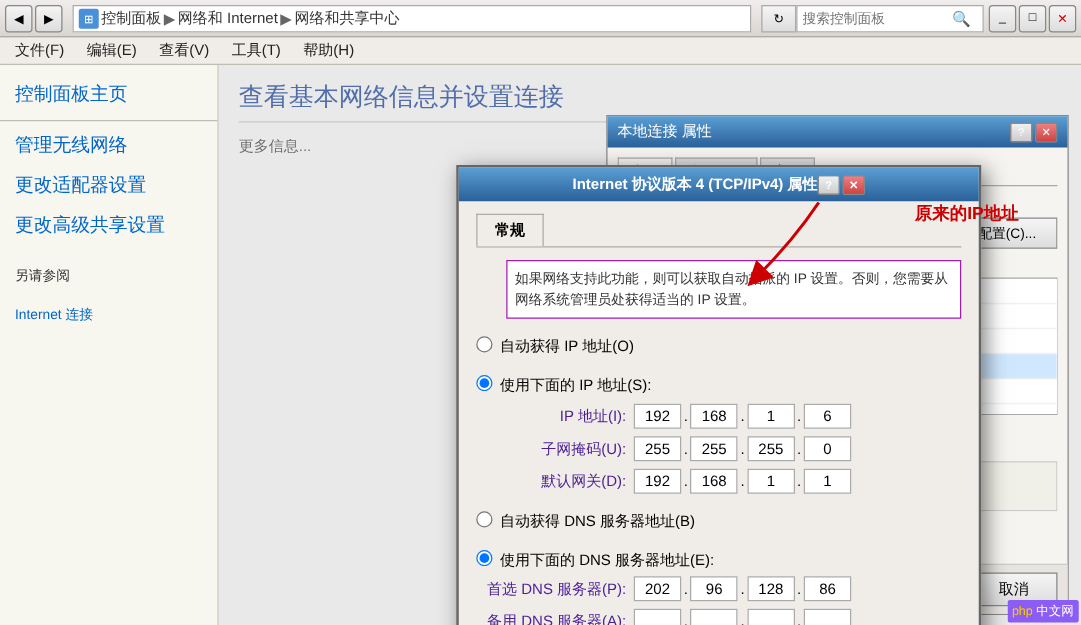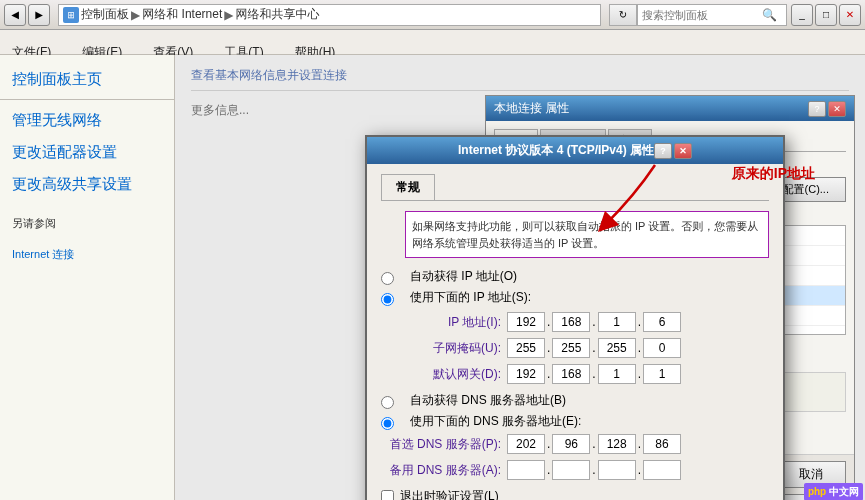--- a/index.html
+++ b/index.html
@@ -87,11 +87,12 @@
     
     .menu-bar {
       display: flex;
+      align-items: center;
       background: #f0ede8;
       height: 22px;
-      padding: 12px 4px;
+      padding: 1px 4px;
       border-bottom: 1px solid #c0bcb4;
-      gap: 15px;
+      gap: 2px;
     }
     .menu-item {
       padding: 2px 8px;

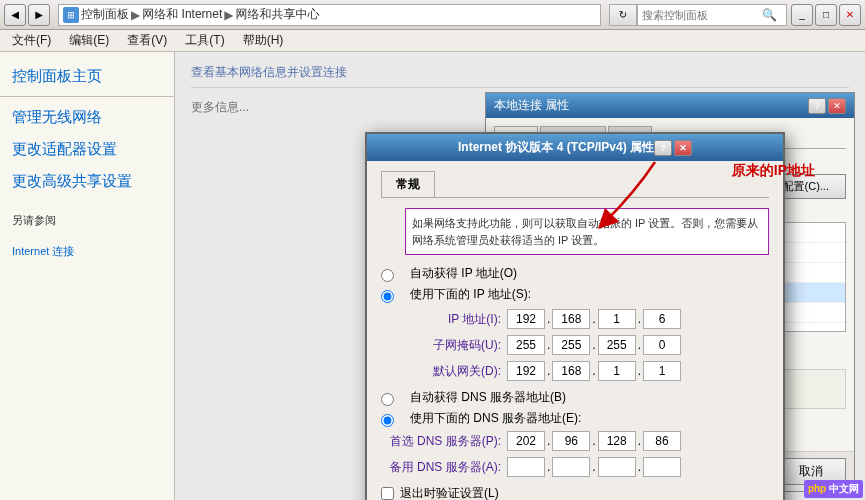--- a/index.html
+++ b/index.html
@@ -136,7 +136,7 @@
       overflow: hidden;
     }
     .content-title {
-      font-size: 12px;
+      font-size: 20px;
       color: #003399;
       font-weight: normal;
       margin-bottom: 10px;

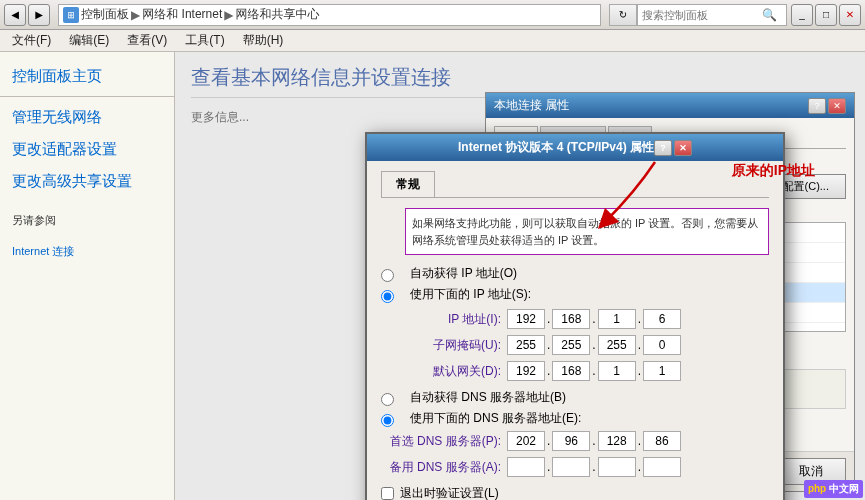--- a/index.html
+++ b/index.html
@@ -223,10 +223,11 @@
     .radio-group { margin-bottom: 6px; }
     .radio-row {
       display: flex;
-      align-items: flex-end;
-      gap: 16px;
+      align-items: flex-start;
+      gap: 6px;
       margin-bottom: 4px;
       font-size: 12px;
+      margin-top: 14px;
     }
     .radio-row input[type="radio"] { margin: 0; }
     .field-row {

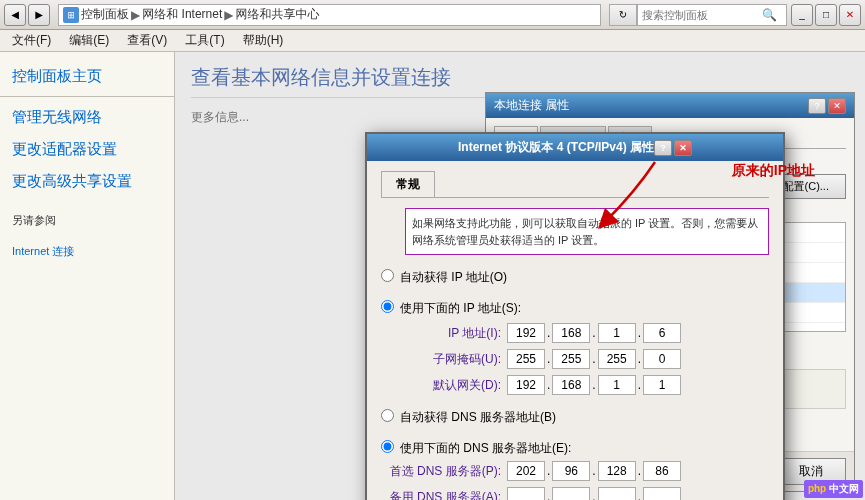--- a/index.html
+++ b/index.html
@@ -292,7 +292,7 @@
       background: #8b5cf6;
       color: white;
       font-size: 10px;
-      font-weight: bold;
+      font-weight: normal;
       padding: 2px 4px;
       border-radius: 2px;
       z-index: 40;

